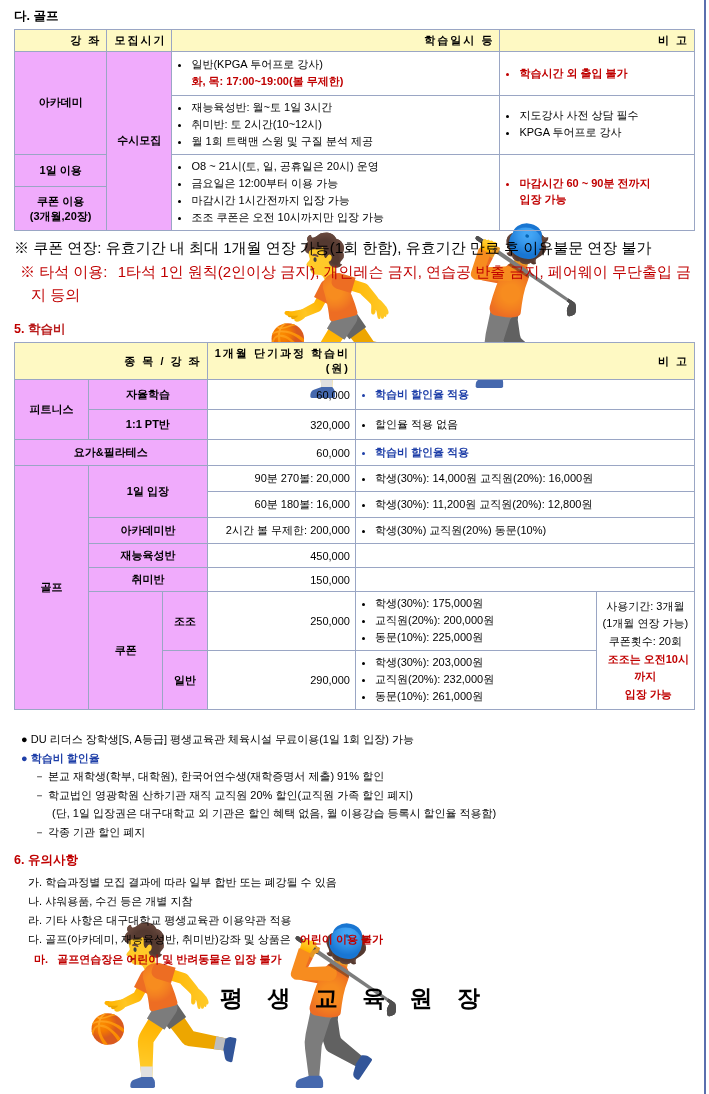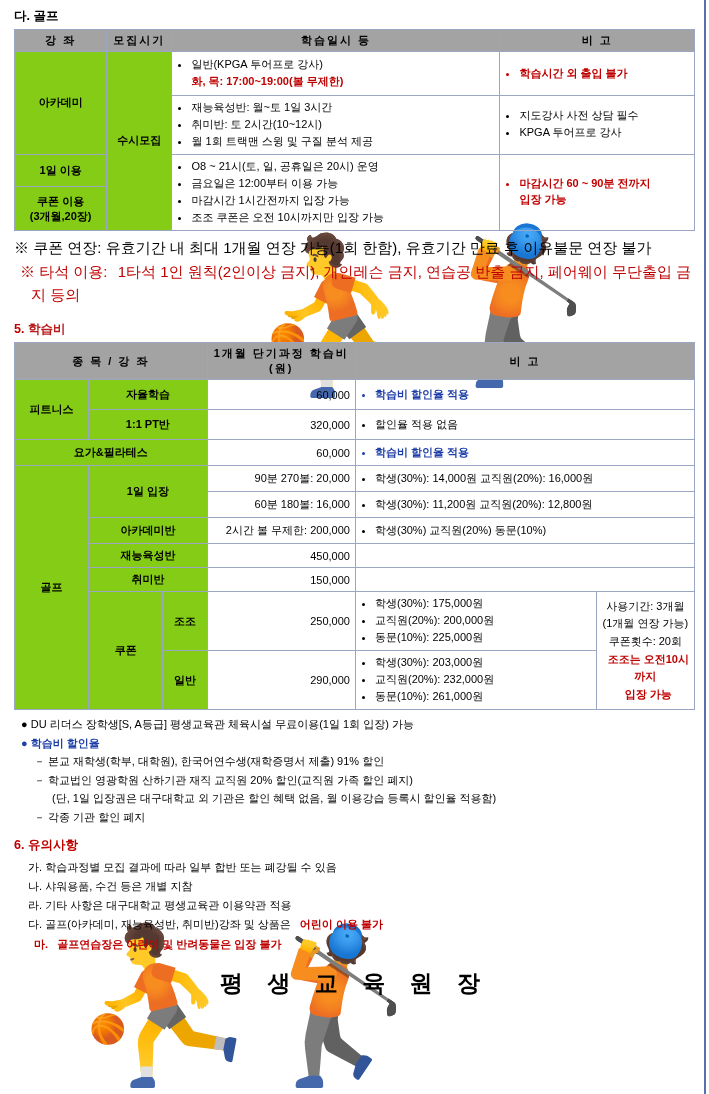--- a/index.html
+++ b/index.html
@@ -64,9 +64,9 @@
     vertical-align: middle;
   }
   table.grid th {
-    background: #a3a3a3;
+    background: #fef9c3;
     font-weight: bold;
-    text-align: center;
+    text-align: right;
     letter-spacing: 2px;
   }
   td.ctr { text-align: center; }

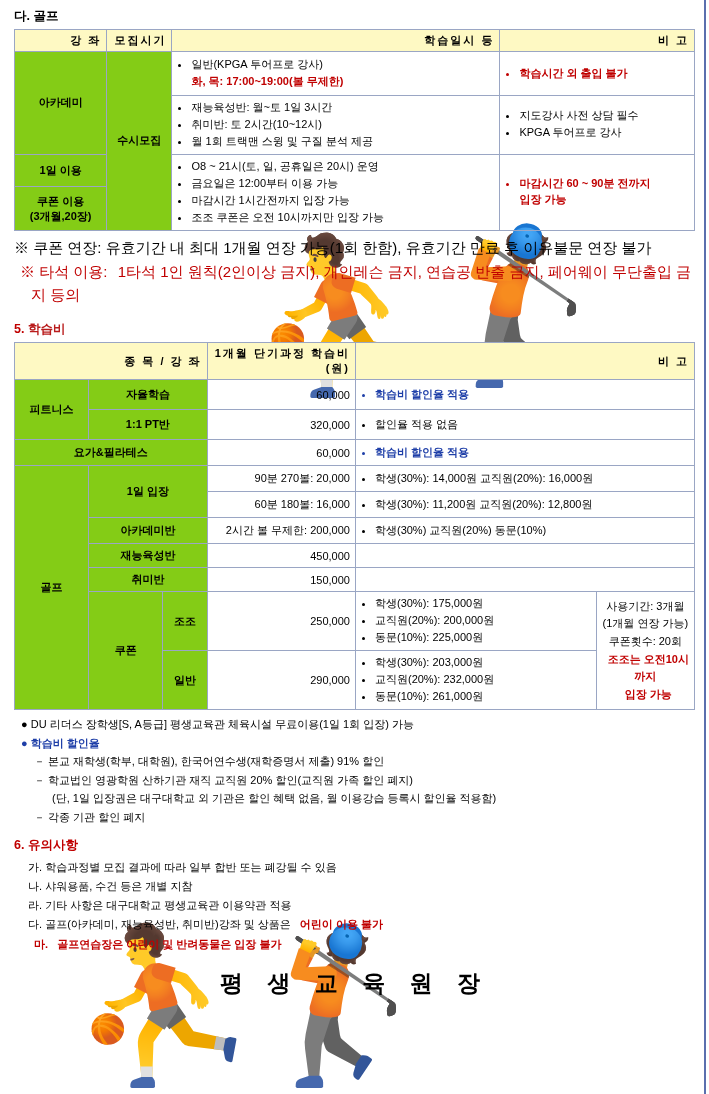--- a/index.html
+++ b/index.html
@@ -71,7 +71,7 @@
   }
   td.ctr { text-align: center; }
   td.rgt { text-align: right; }
-  td.shade { background: #84cc16; font-weight: bold; text-align: center; }
+  td.shade { background: #f0abfc; font-weight: bold; text-align: center; }
   ul.tight {
     margin: 0;
     padding-left: 14px;

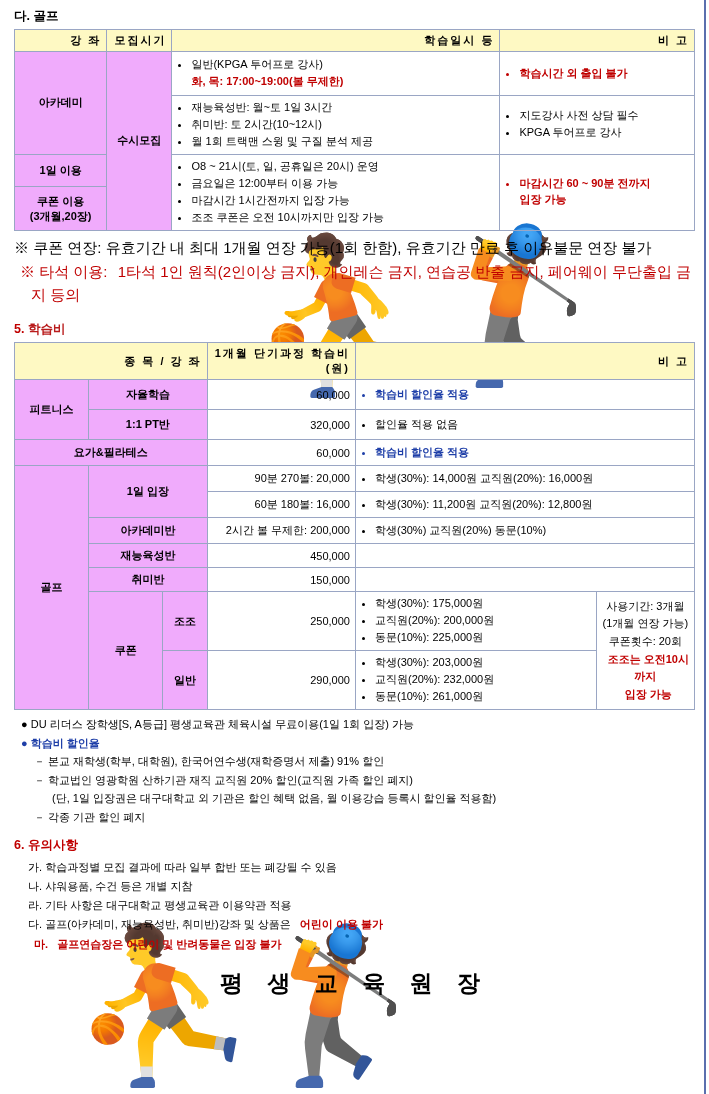--- a/index.html
+++ b/index.html
@@ -92,7 +92,7 @@
   }
   .notes .note .lbl { font-weight: normal; }
 
-  .bullets { margin-top: 6px; }
+  .bullets { margin-top: 21px; }
   .bullets .b {
     font-size: 11px;
     line-height: 1.6;

